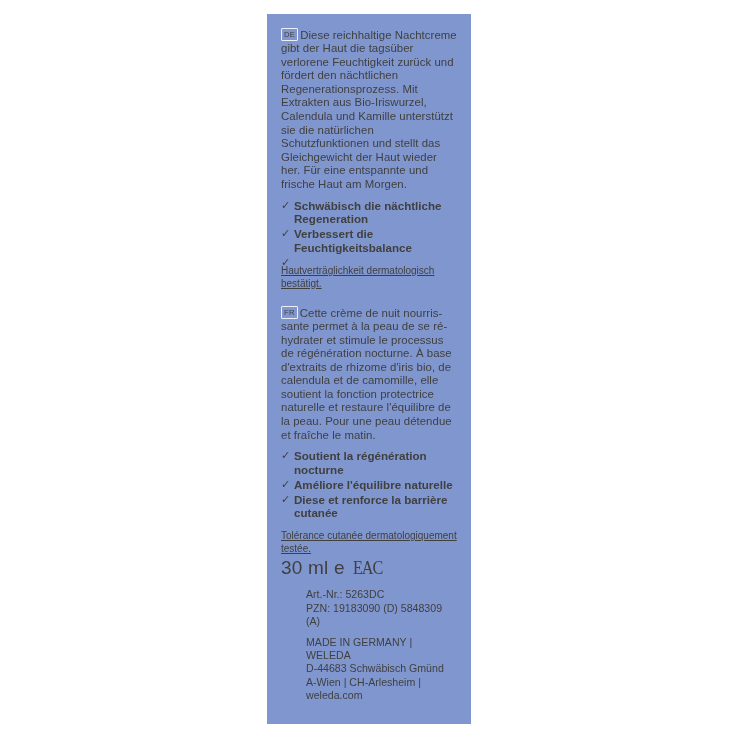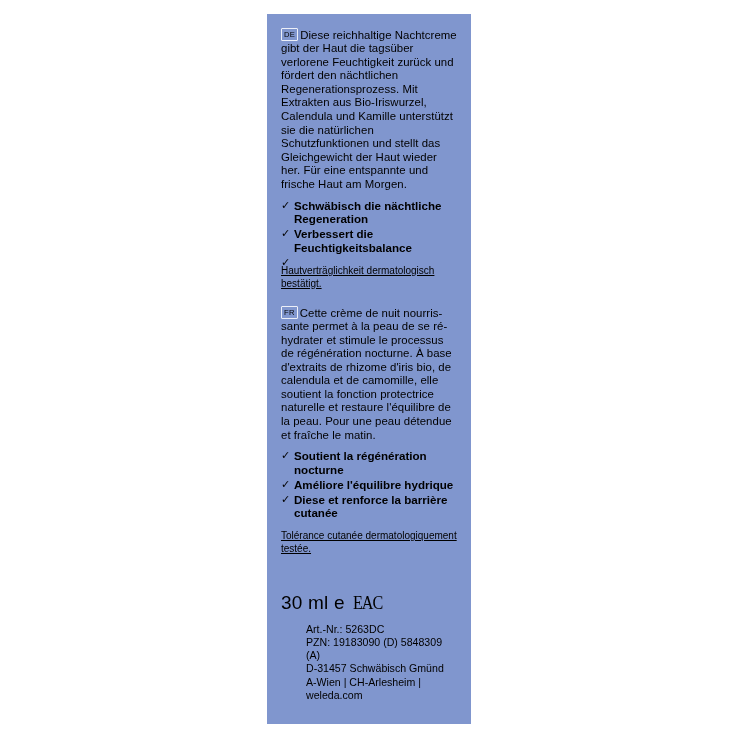--- a/index.html
+++ b/index.html
@@ -26,7 +26,7 @@
     width: 204px;
     height: 710px;
     background: #8096ce;
-    color: #000000;
+    color: #404040;
     box-sizing: border-box;
     padding: 14px 14px 0 14px;
     overflow: hidden;

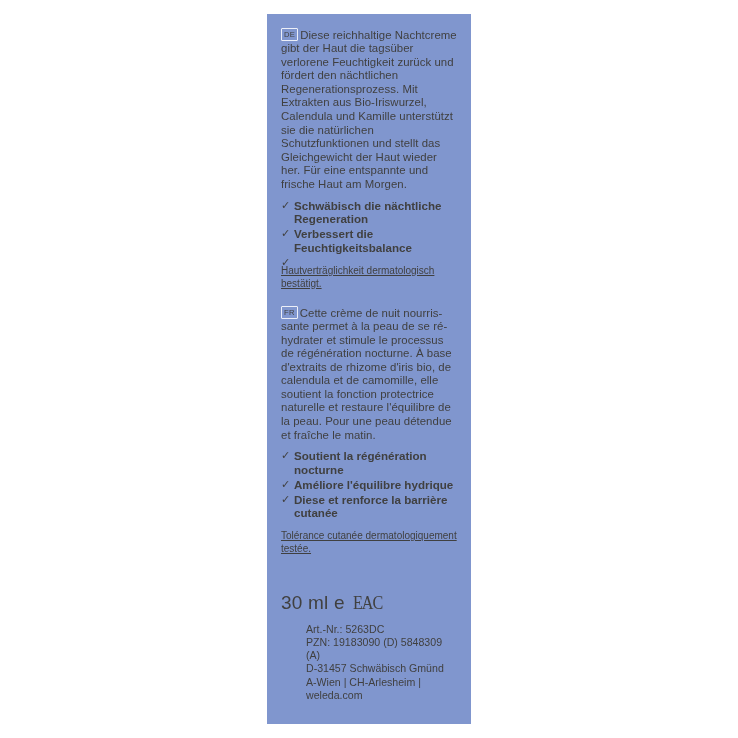--- a/index.html
+++ b/index.html
@@ -153,7 +153,7 @@
       </li>
       <li class="bullet">
         <span class="check">✓</span>
-        <span>Améliore l'équilibre hydrique</span>
+        <span>Améliore l'équilibre naturelle</span>
       </li>
       <li class="bullet">
         <span class="check">✓</span>

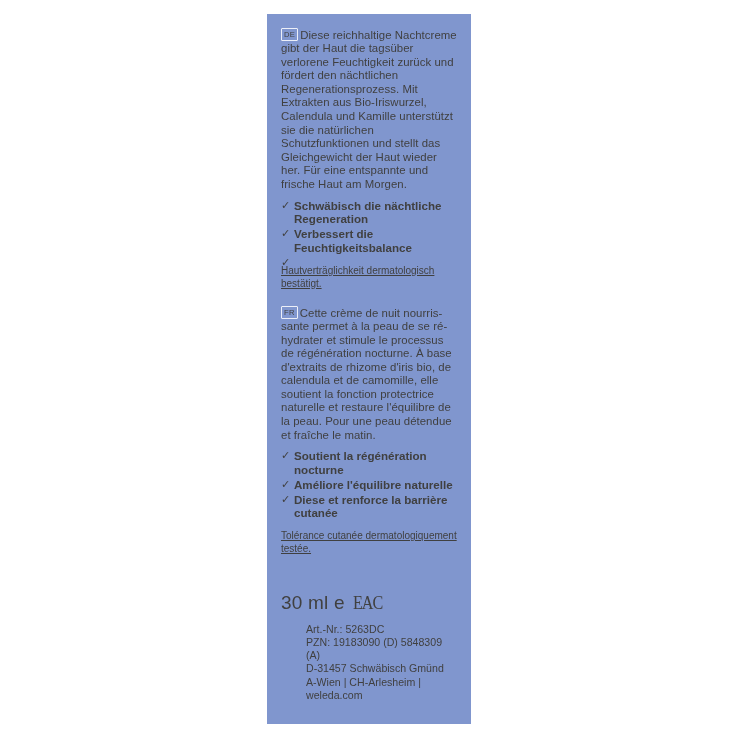--- a/index.html
+++ b/index.html
@@ -170,6 +170,7 @@
       </div>
       <div class="small-lines">Art.-Nr.: 5263DC</div>
       <div class="small-lines">PZN: 19183090 (D) 5848309 (A)</div>
+      <div class="small-lines made-block">MADE IN GERMANY | WELEDA</div>
       <div class="small-lines u">D-31457 Schwäbisch Gmünd</div>
       <div class="small-lines">A-Wien | CH-Arlesheim | weleda.com</div>
     </div>

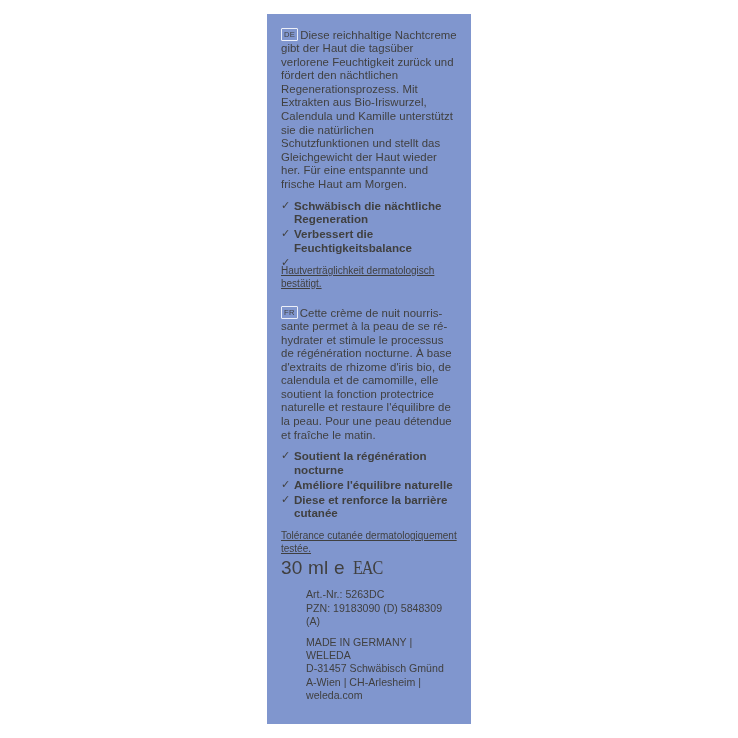--- a/index.html
+++ b/index.html
@@ -171,7 +171,7 @@
       <div class="small-lines">Art.-Nr.: 5263DC</div>
       <div class="small-lines">PZN: 19183090 (D) 5848309 (A)</div>
       <div class="small-lines made-block">MADE IN GERMANY | WELEDA</div>
-      <div class="small-lines u">D-31457 Schwäbisch Gmünd</div>
+      <div class="small-lines u">D-44683 Schwäbisch Gmünd</div>
       <div class="small-lines">A-Wien | CH-Arlesheim | weleda.com</div>
     </div>
 

